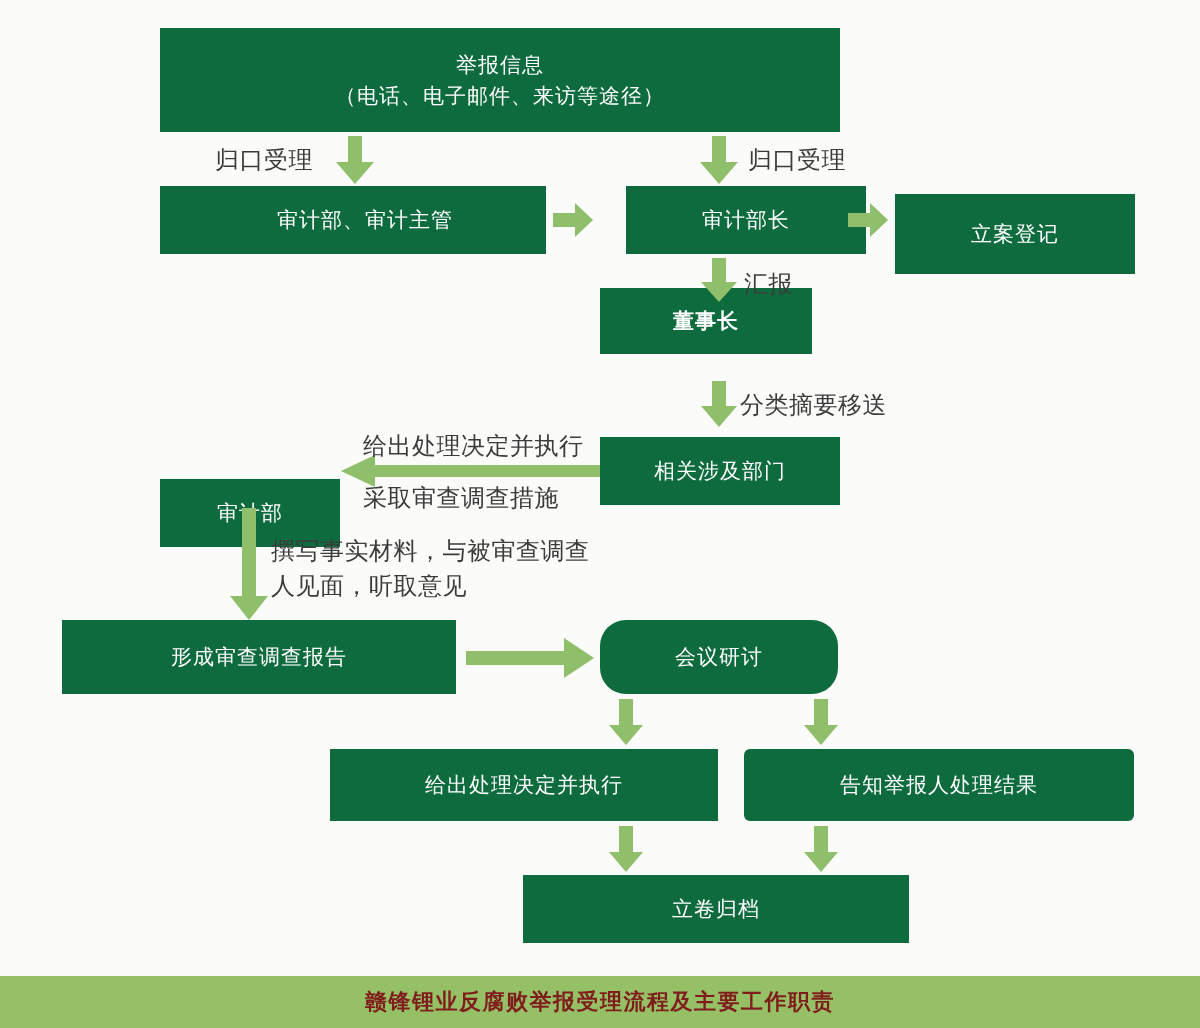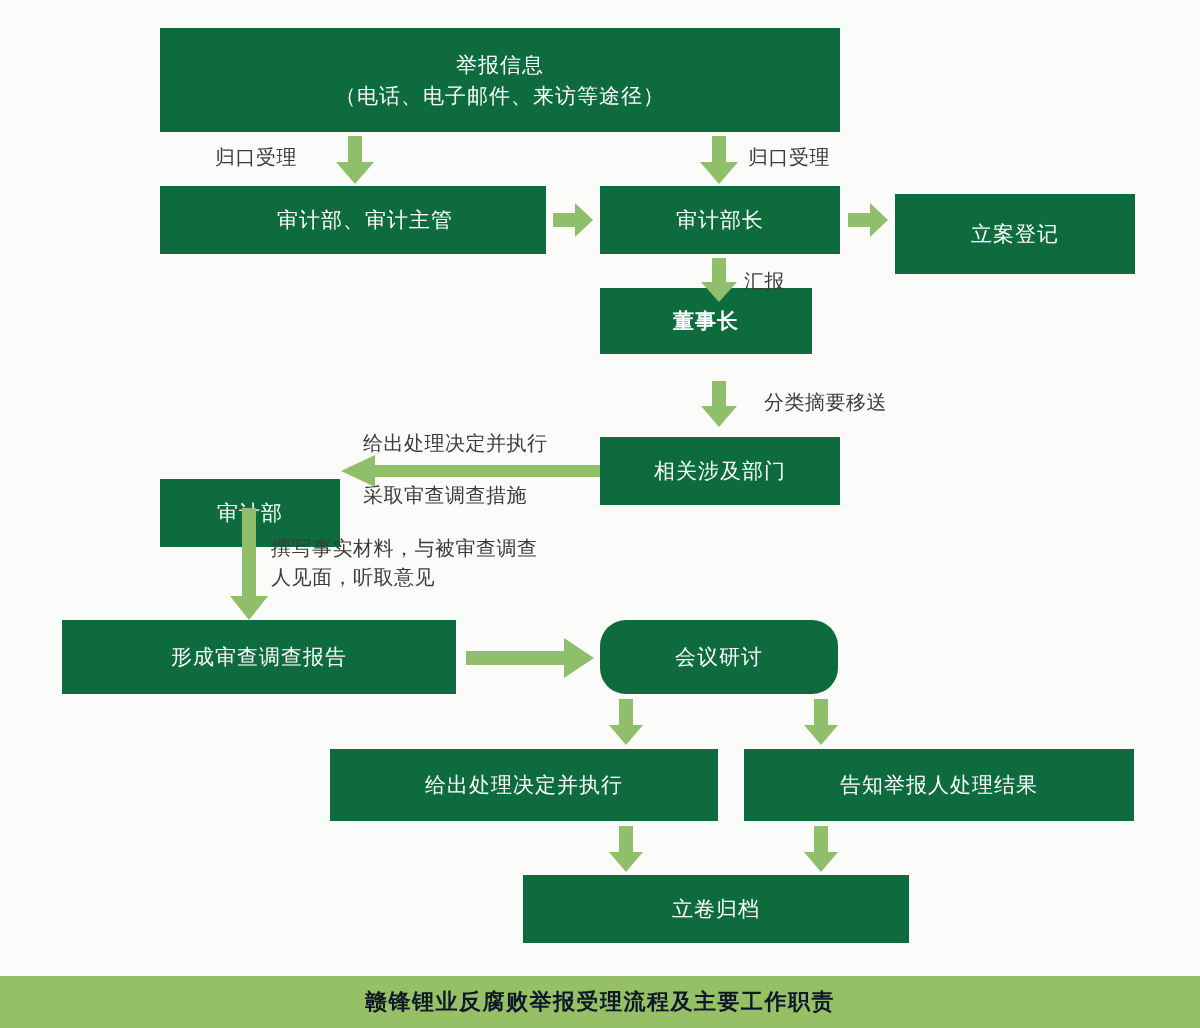--- a/index.html
+++ b/index.html
@@ -40,7 +40,7 @@
   .label {
     position: absolute;
     color: #3b3b3b;
-    font-size: 20px;
+    font-size: 24px;
     letter-spacing: 0.5px;
     line-height: 1.45;
     white-space: pre-line;

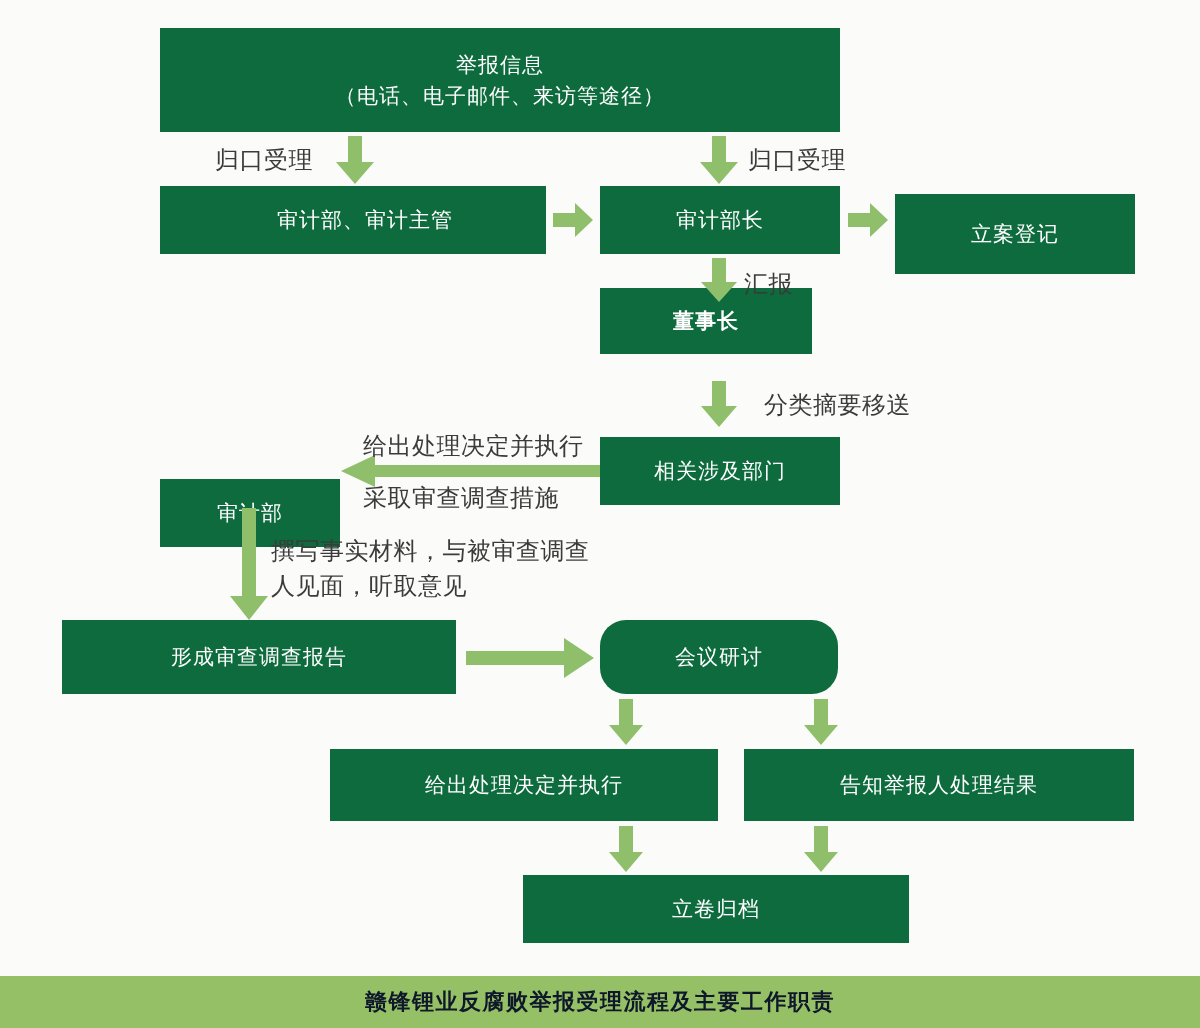--- a/index.html
+++ b/index.html
@@ -83,7 +83,7 @@
     <span>审计部、审计主管</span>
   </div>
 
-  <div class="node" style="left:600px; top:186px; width:240px; height:68px;">
+  <div class="node" style="left:626px; top:186px; width:240px; height:68px;">
     <span>审计部长</span>
   </div>
 

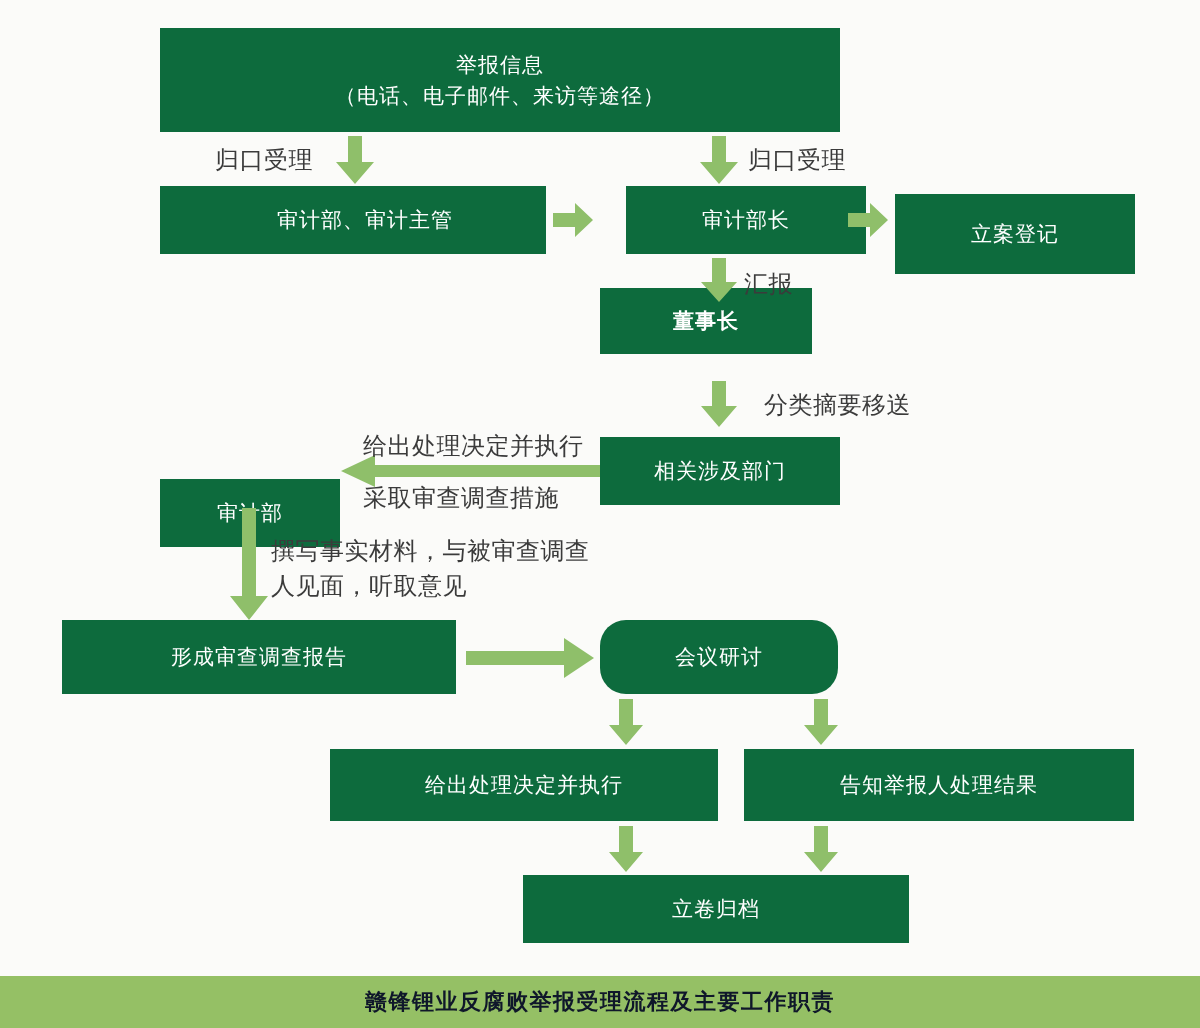--- a/index.html
+++ b/index.html
@@ -207,7 +207,7 @@
 
   <div class="label nowrap" style="left:744px; top:267px;">汇报</div>
 
-  <div class="label nowrap" style="left:740px; top:388px;margin-left:24px;">分类摘要移送</div>
+  <div class="label nowrap" style="left:740px; top:388px;">分类摘要移送</div>
 
   <div class="label nowrap" style="left:363px; top:429px;">给出处理决定并执行</div>
 

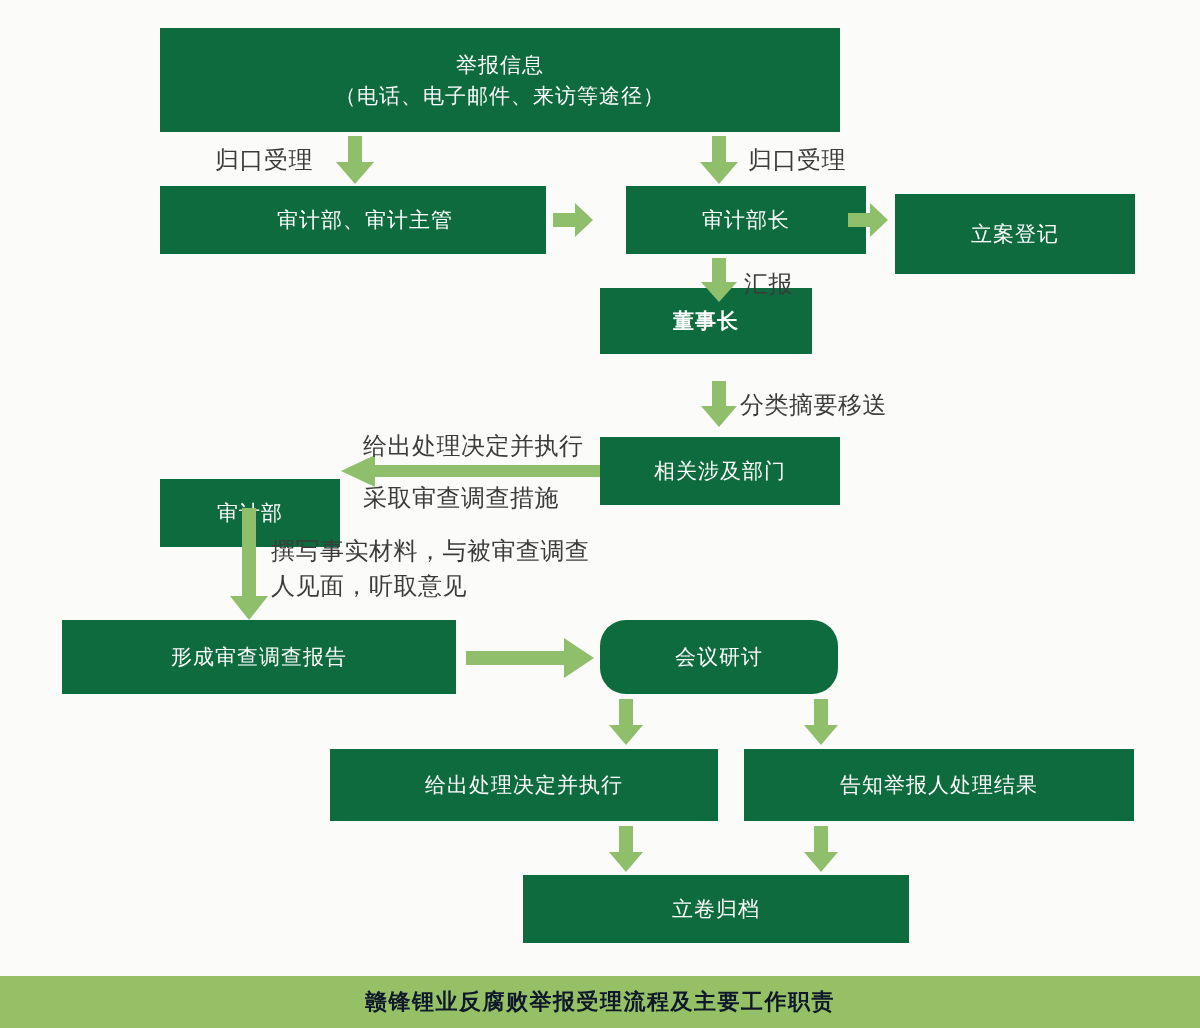--- a/index.html
+++ b/index.html
@@ -115,7 +115,7 @@
     <span>给出处理决定并执行</span>
   </div>
 
-  <div class="node" style="left:744px; top:749px; width:390px; height:72px;">
+  <div class="node" style="left:744px; top:749px; width:390px; height:72px;border-radius:6px;">
     <span>告知举报人处理结果</span>
   </div>
 

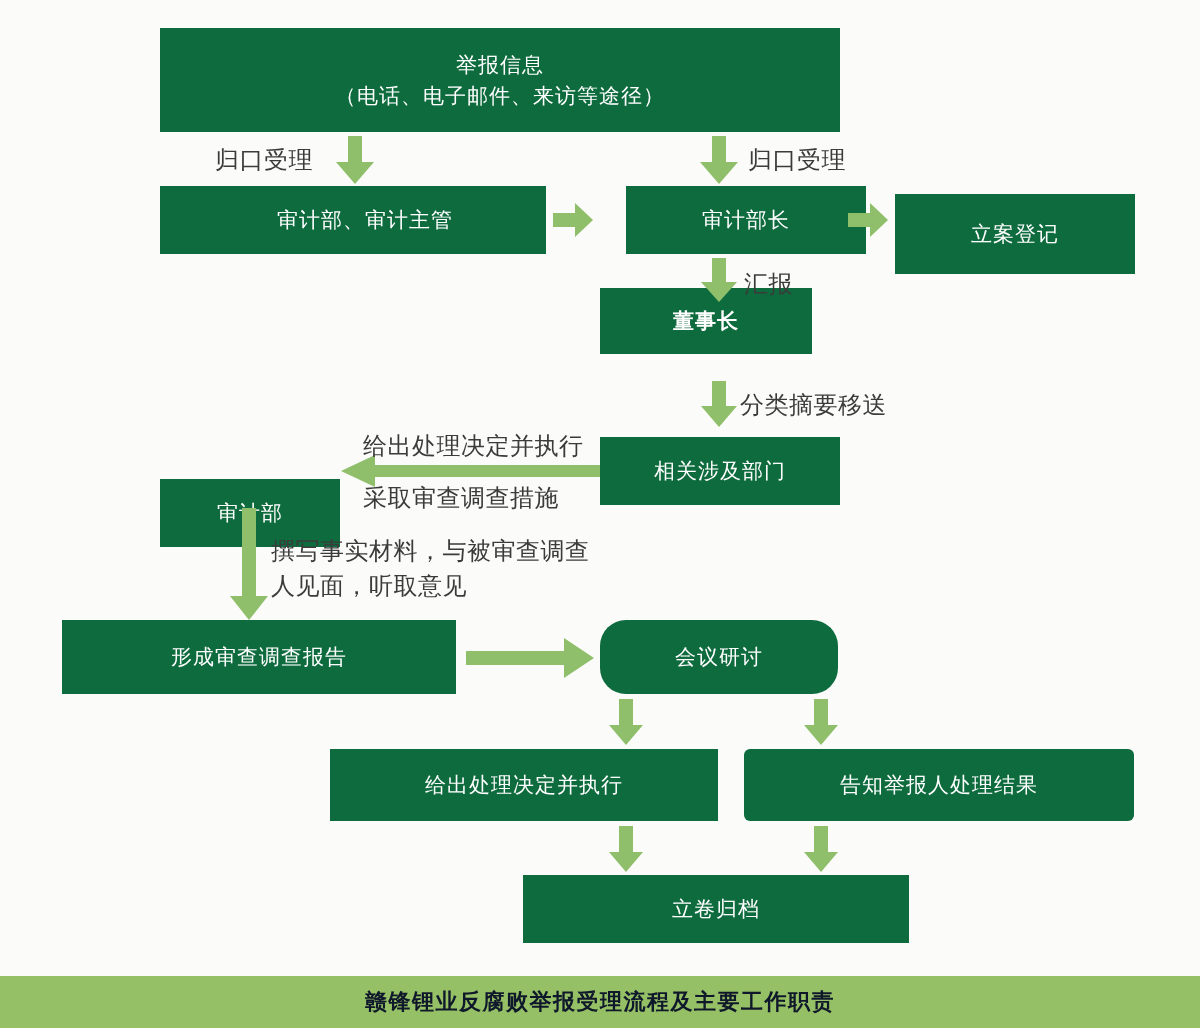--- a/index.html
+++ b/index.html
@@ -62,7 +62,7 @@
     justify-content: center;
   }
   #footer-title {
-    color: #0f172a;
+    color: #7f1d1d;
     font-size: 22px;
     font-weight: bold;
     letter-spacing: 1.5px;

